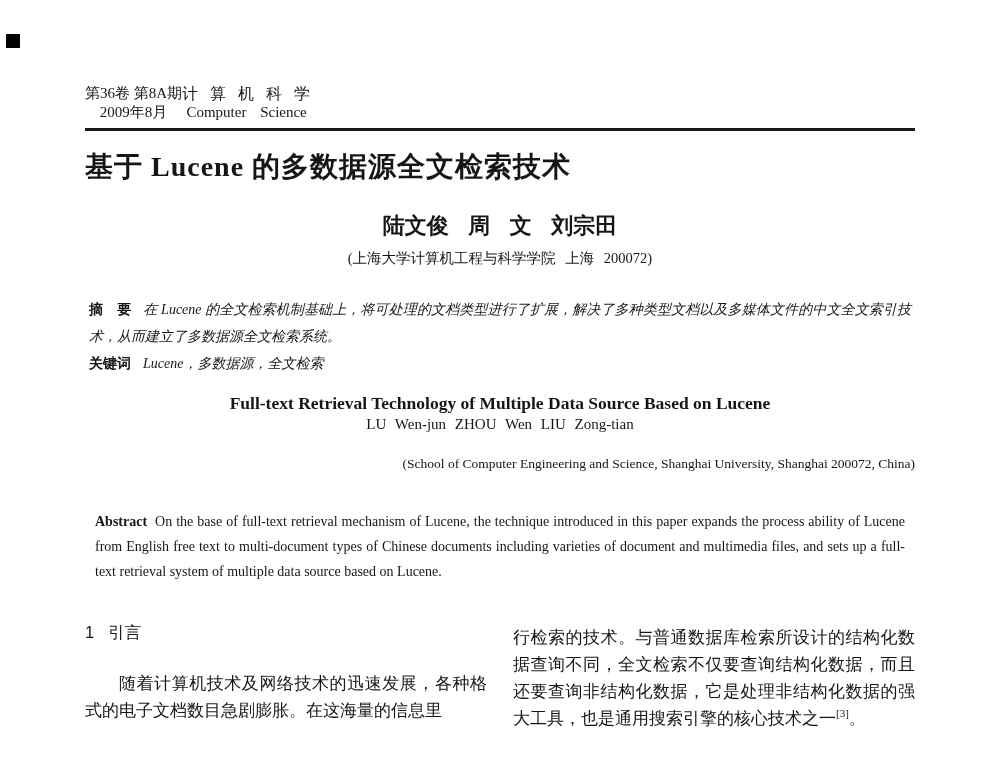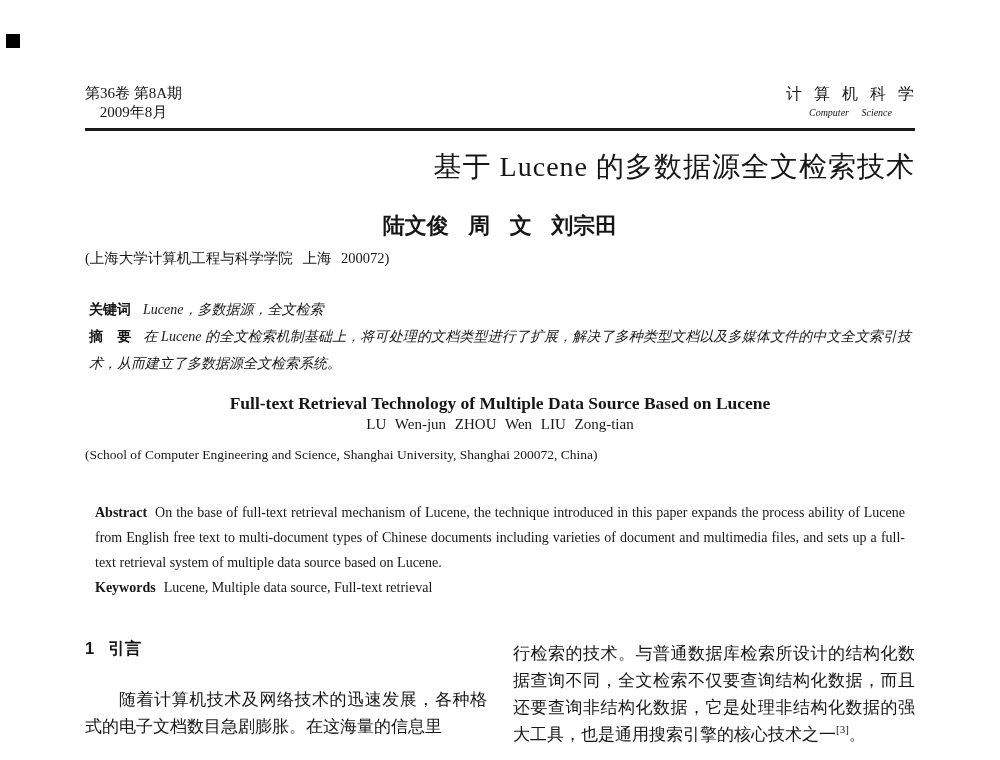--- a/index.html
+++ b/index.html
@@ -22,7 +22,7 @@
   }
   
   .header {
-    display:flex; justify-content:space-between; align-items:flex-start;
+    display:flex; align-items:flex-start;
     border-bottom:3px solid #1a1a1a;
     padding-bottom:6px;
     font-size:15px; line-height:19px;

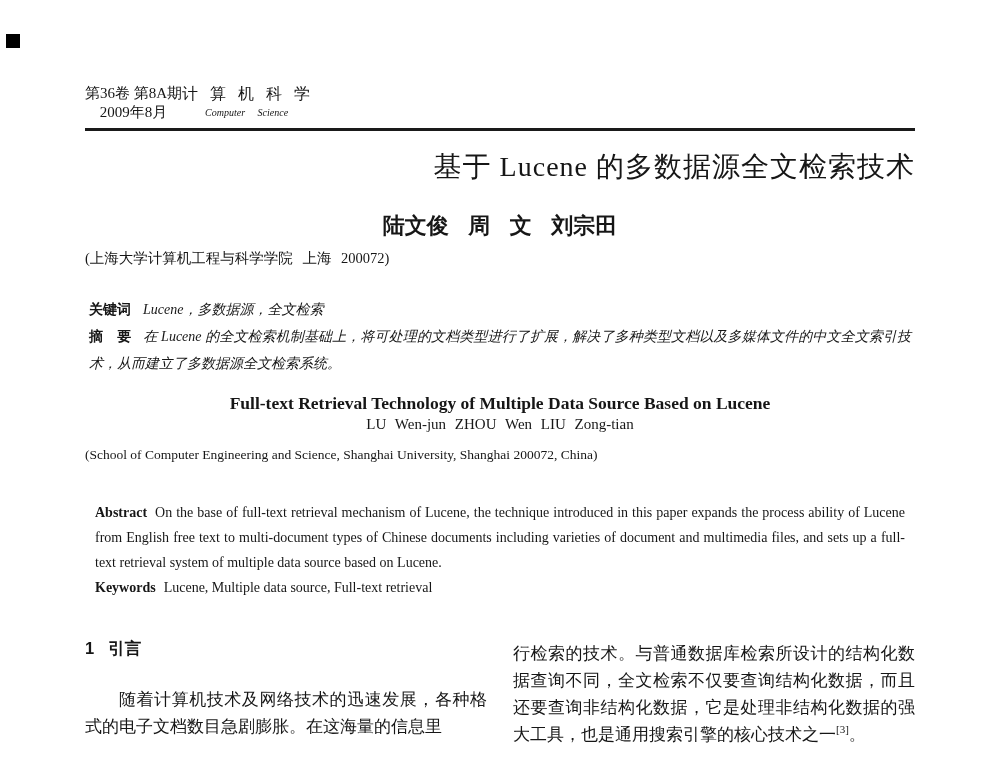--- a/index.html
+++ b/index.html
@@ -29,7 +29,7 @@
   }
   .h-block { text-align:center; }
   .journal-cn { font-size:16px; word-spacing:6px; letter-spacing:1px; }
-  .journal-en { font-size:10px; word-spacing:10px;font-style:italic; }
+  .journal-en { font-size:15px; word-spacing:10px; }
   
   .title-cn {
     margin-top:18px; text-align:right;

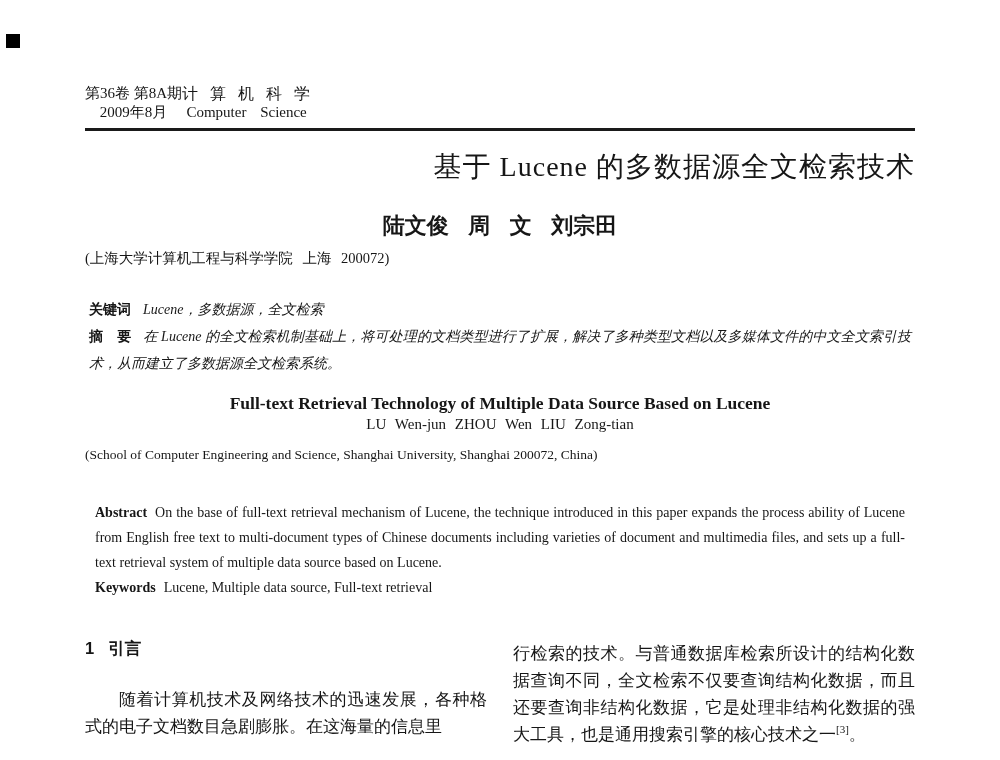--- a/index.html
+++ b/index.html
@@ -32,8 +32,8 @@
   .journal-en { font-size:15px; word-spacing:10px; }
   
   .title-cn {
-    margin-top:18px; text-align:right;
-    font-size:28px; line-height:35px; font-weight:400; letter-spacing:1px;
+    margin-top:18px; text-align:left;
+    font-size:28px; line-height:35px; font-weight:700; letter-spacing:1px;
   }
   .authors-cn {
     margin-top:30px; text-align:center;

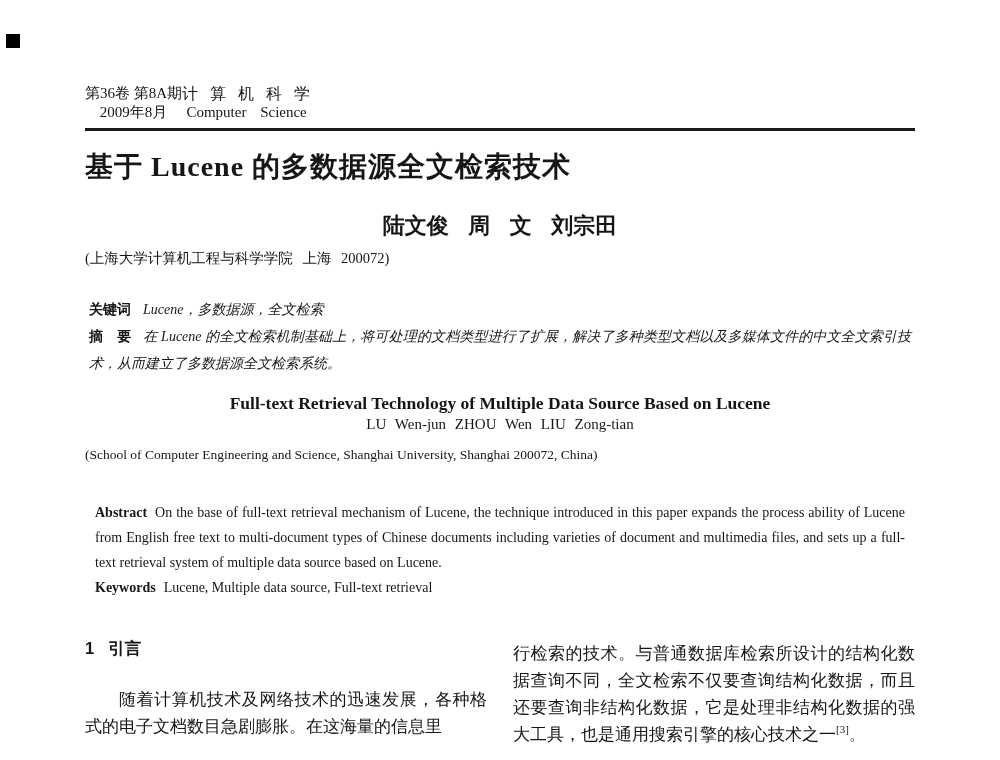--- a/index.html
+++ b/index.html
@@ -40,7 +40,7 @@
     font-size:22px; line-height:24px; font-weight:700; word-spacing:14px;
   }
   .affiliation-cn {
-    margin-top:10px; text-align:left;
+    margin-top:10px; text-align:center;
     font-size:14.5px; line-height:20px; word-spacing:6px;
   }
   .abstract-cn {

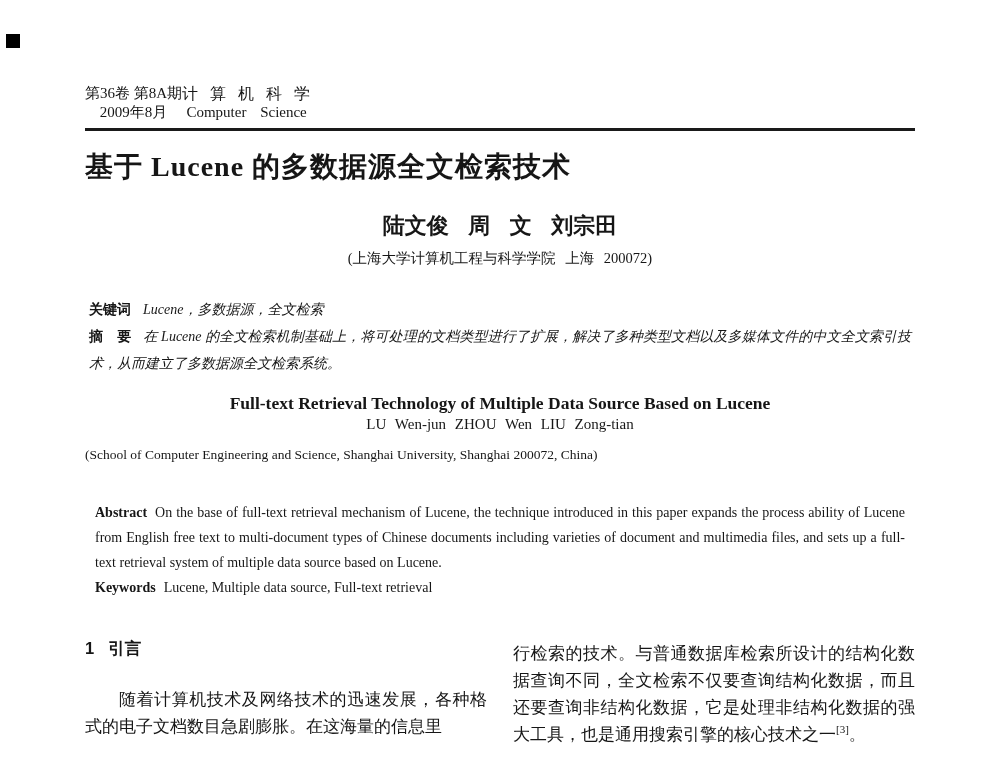--- a/index.html
+++ b/index.html
@@ -111,8 +111,8 @@
   <div class="affiliation-cn">(上海大学计算机工程与科学学院 上海 200072)</div>
 
   <div class="abstract-cn">
+    <p><span class="abs-label">摘　要</span><span class="abs-body">在 Lucene 的全文检索机制基础上，将可处理的文档类型进行了扩展，解决了多种类型文档以及多媒体文件的中文全文索引技术，从而建立了多数据源全文检索系统。</span></p>
     <p><span class="abs-label">关键词</span><span class="abs-body">Lucene，多数据源，全文检索</span></p>
-    <p><span class="abs-label">摘　要</span><span class="abs-body">在 Lucene 的全文检索机制基础上，将可处理的文档类型进行了扩展，解决了多种类型文档以及多媒体文件的中文全文索引技术，从而建立了多数据源全文检索系统。</span></p>
   </div>
 
   <h2 class="title-en">Full-text Retrieval Technology of Multiple Data Source Based on Lucene</h2>

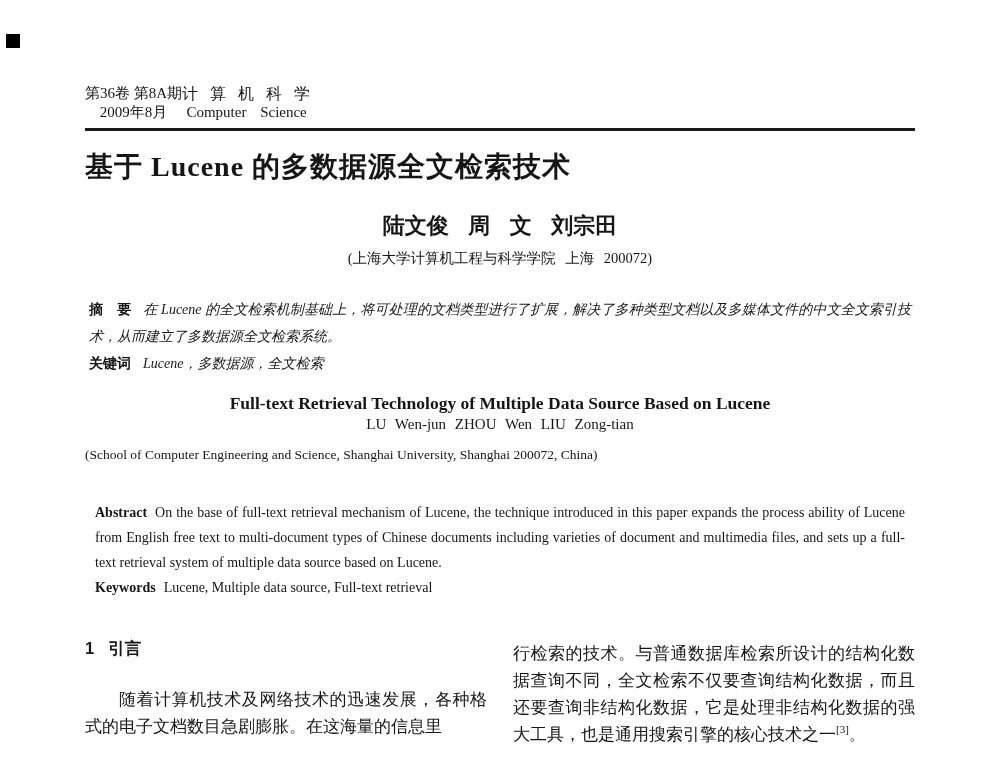--- a/index.html
+++ b/index.html
@@ -59,7 +59,7 @@
     font-size:15px; line-height:19px; word-spacing:5px;
   }
   .affiliation-en {
-    margin-top:12px; text-align:left;
+    margin-top:21px; text-align:right;
     font-size:13.5px; line-height:18px;
   }
   .abstract-en {

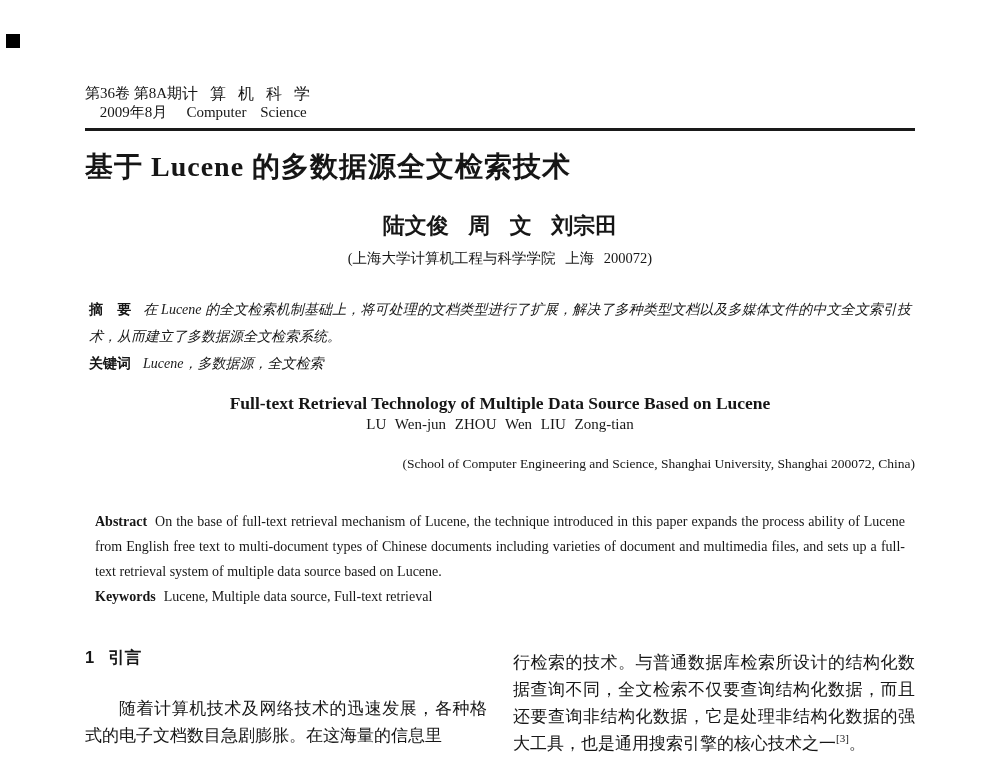--- a/index.html
+++ b/index.html
@@ -123,7 +123,6 @@
 
   <div class="abstract-en">
     <p><span class="abs-label">Abstract</span><span>On the base of full-text retrieval mechanism of Lucene, the technique introduced in this paper expands the process ability of Lucene from English free text to multi-document types of Chinese documents including varieties of document and multimedia files, and sets up a full-text retrieval system of multiple data source based on Lucene.</span></p>
-    <p><span class="abs-label">Keywords</span><span>Lucene, Multiple data source, Full-text retrieval</span></p>
   </div>
 
   <div class="columns">

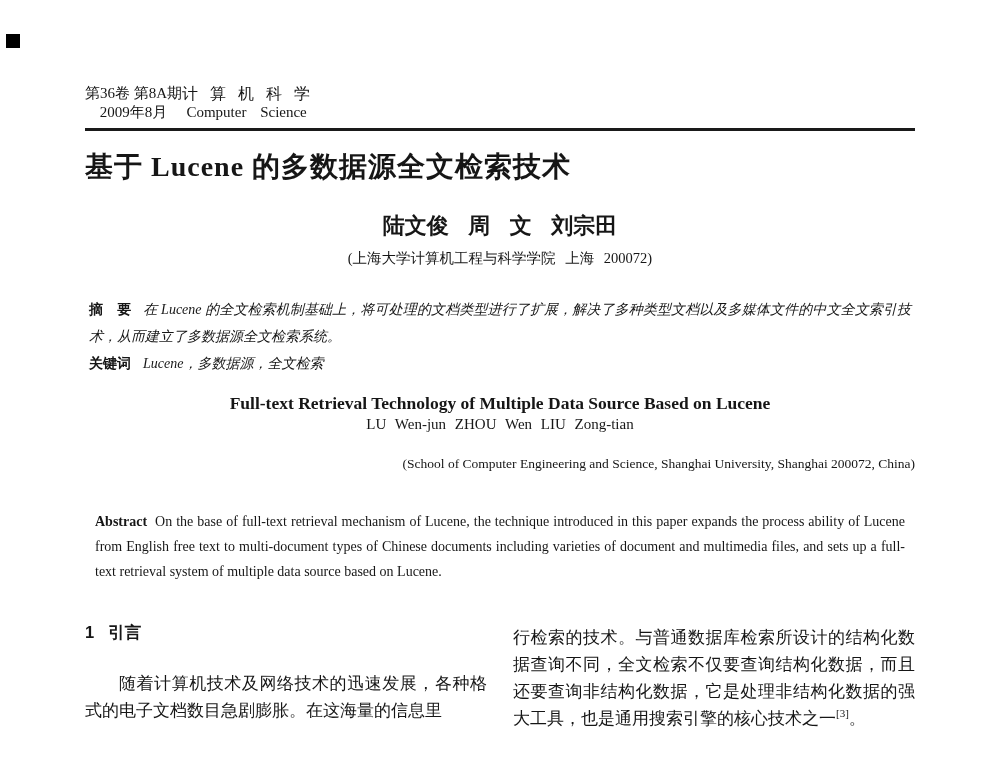--- a/index.html
+++ b/index.html
@@ -75,7 +75,7 @@
   .section-heading {
     margin-top:12px;
     font-family:"Liberation Sans","DejaVu Sans",sans-serif;
-    font-size:16.5px; line-height:24px; font-weight:700;
+    font-size:16.5px; line-height:24px; font-weight:400;
   }
   .section-heading .sec-num { margin-right:14px; }
   .body-para {

